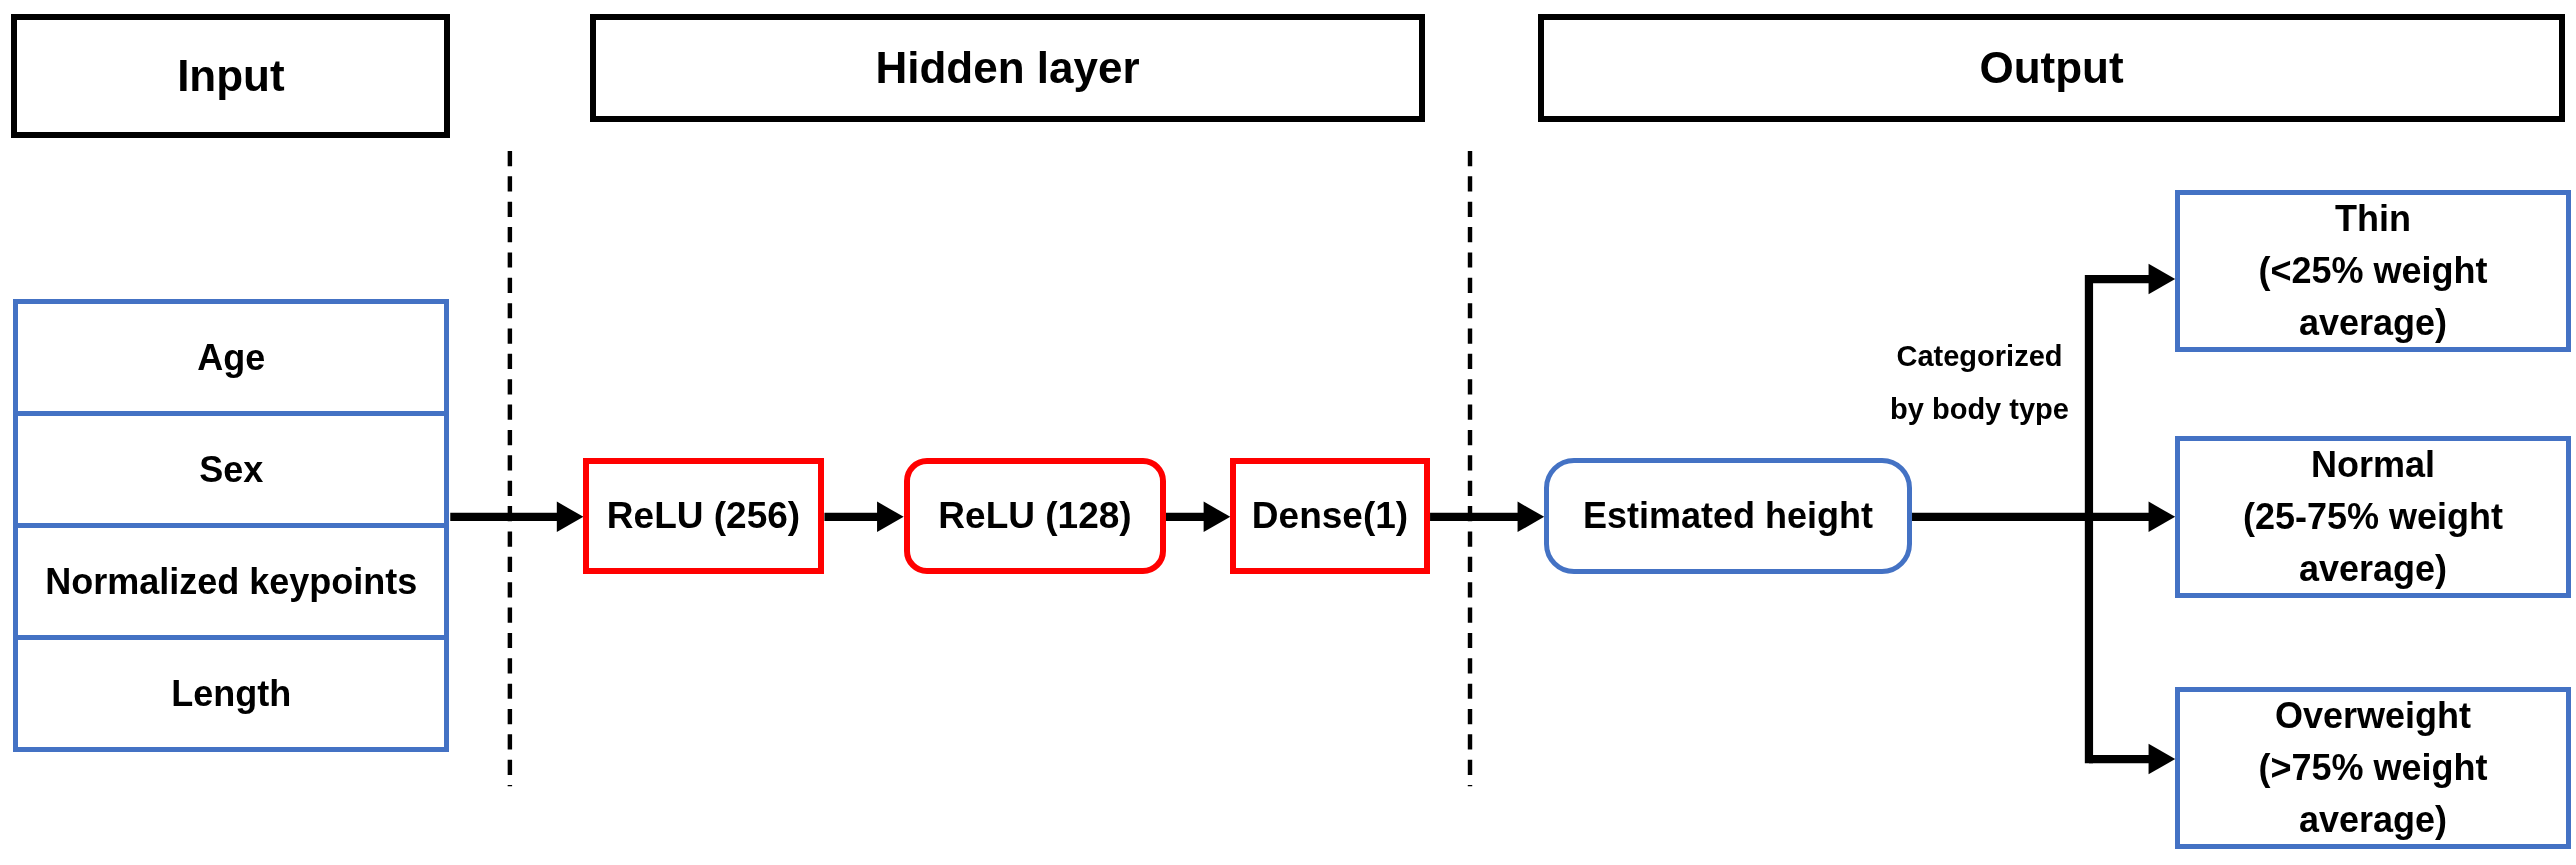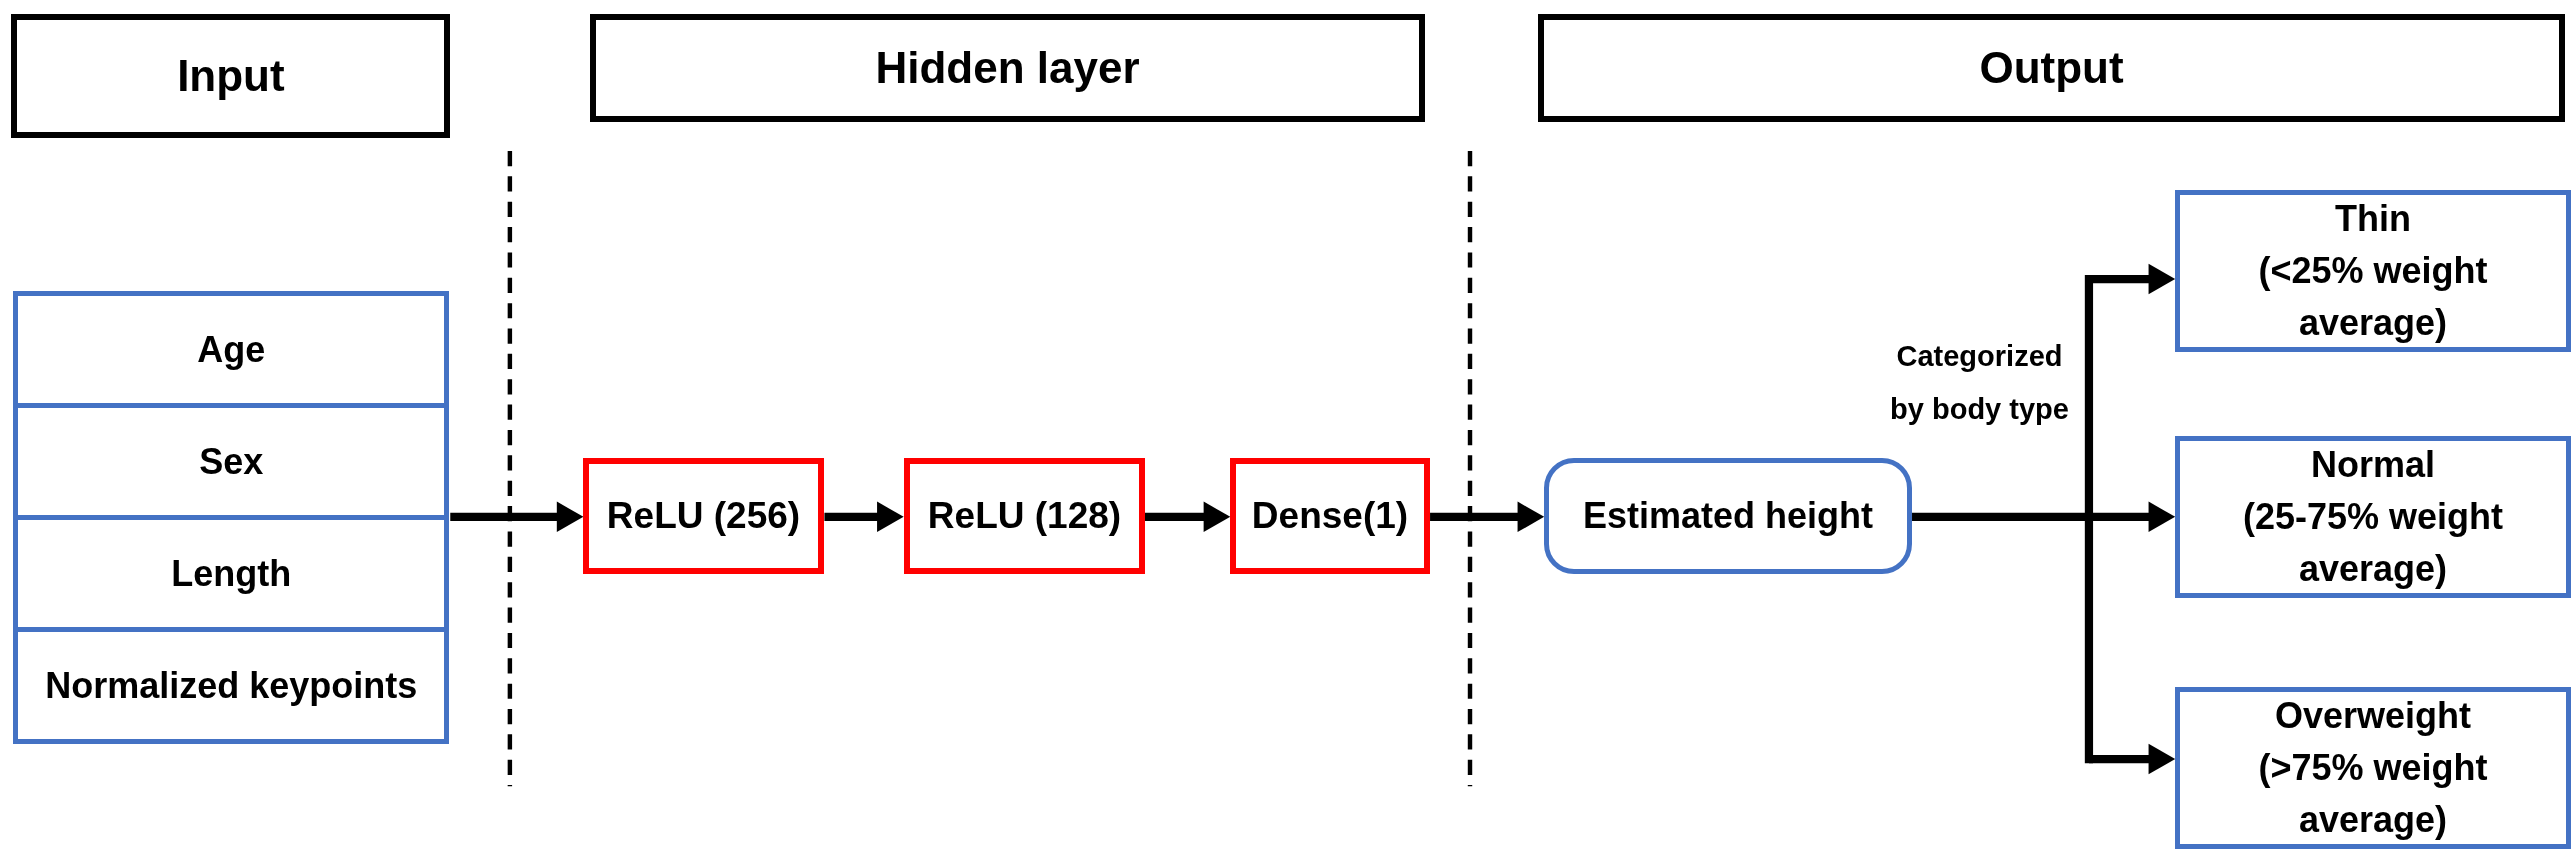--- a/index.html
+++ b/index.html
@@ -24,7 +24,7 @@
         border:5px solid var(--blue);background:var(--bg);
         display:flex;align-items:center;justify-content:center;
         font-weight:bold;font-size:36px;color:var(--ink);text-align:center;}
-  .cell:first-child{margin-top:0;align-items:center;}
+  .cell:first-child{margin-top:8px;align-items:center;}
   .catbox{font-size:36px;line-height:52px;}
   .ml{white-space:pre-line;}
   #connectors{position:absolute;left:0;top:0;width:2576px;height:865px;}

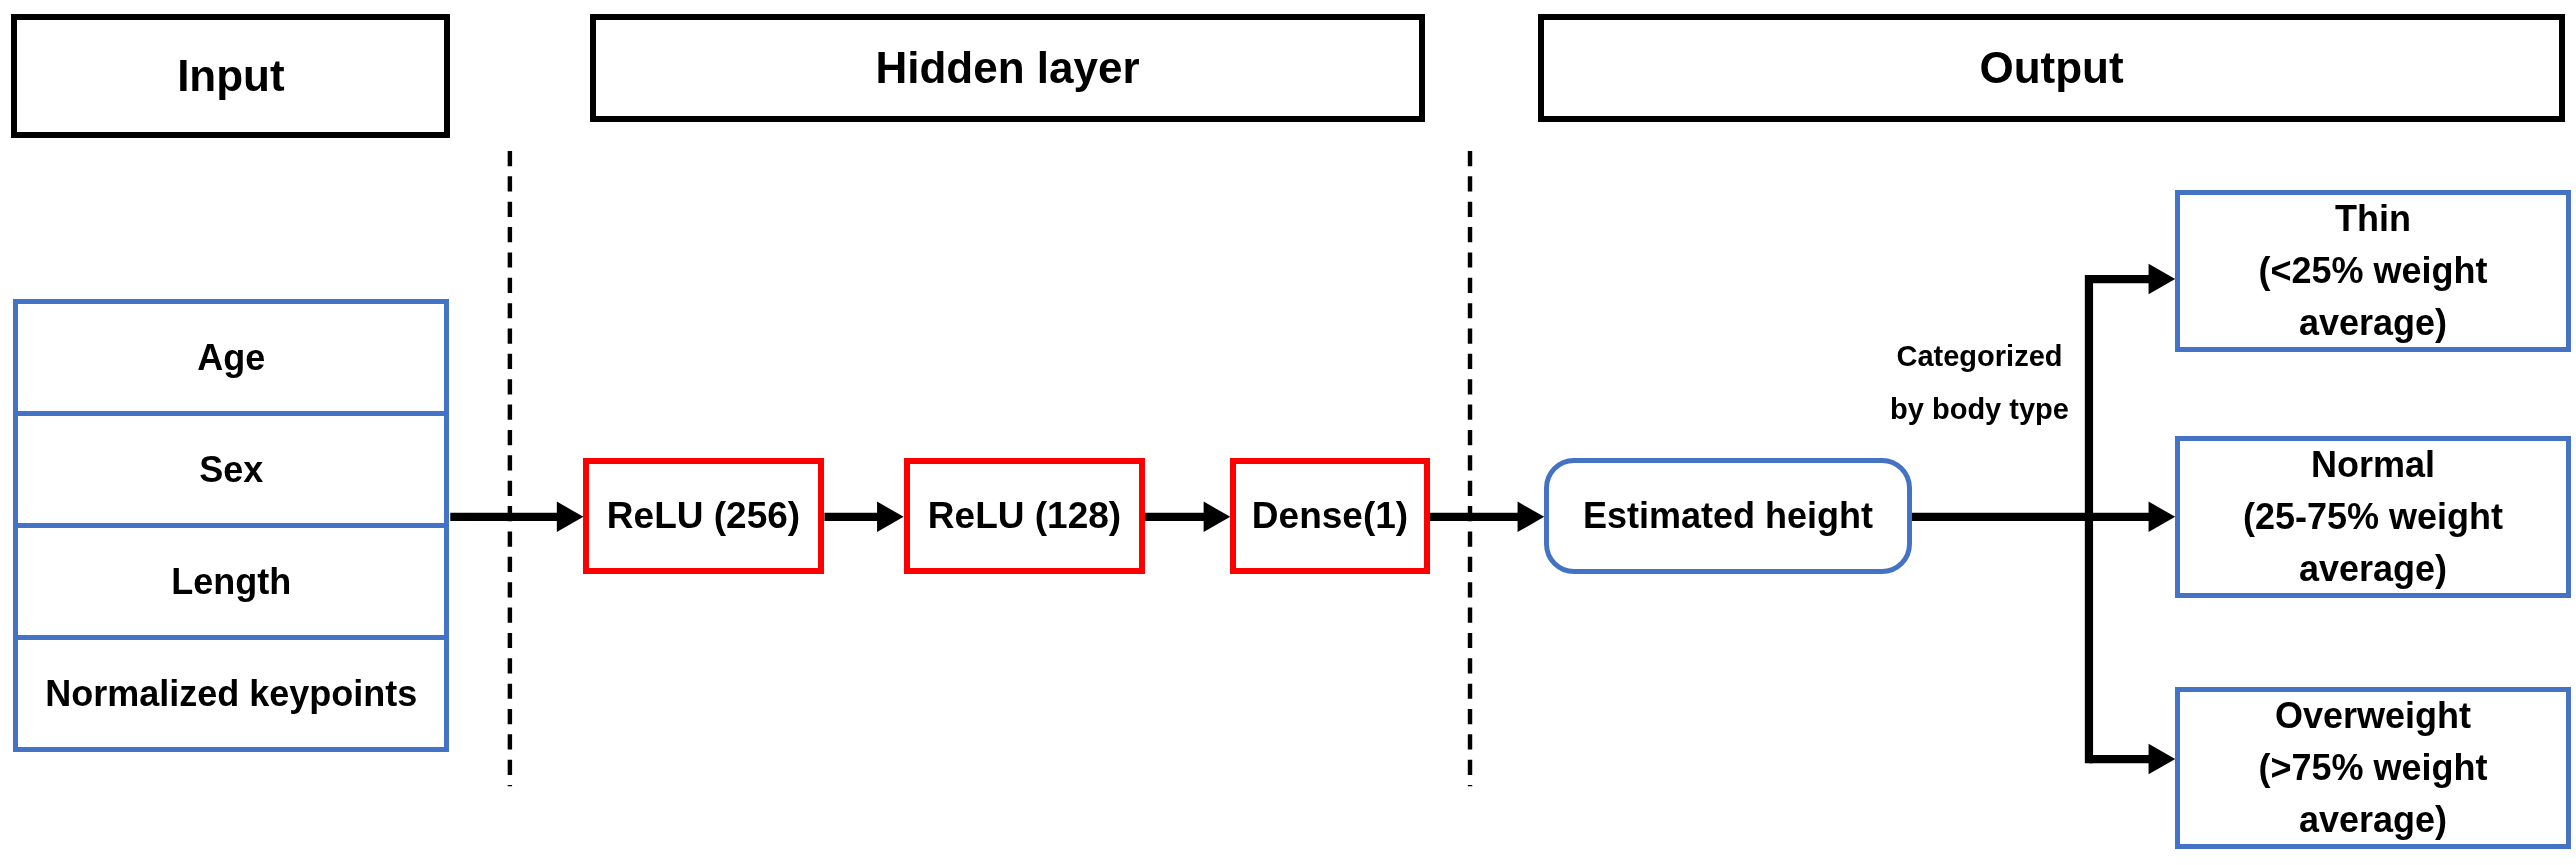--- a/index.html
+++ b/index.html
@@ -93,7 +93,7 @@
   <div class="box redbox" style="left:583px;top:458px;width:241px;height:116px;">
     <span>ReLU (256)</span>
   </div>
-  <div class="box redbox" style="left:904px;top:458px;width:241px;height:116px;">
+  <div class="box redbox" style="left:904px;top:458px;width:262px;height:116px;border-radius:23px;">
     <span>ReLU (128)</span>
   </div>
   <div class="box redbox" style="left:1230px;top:458px;width:200px;height:116px;align-items:center;">

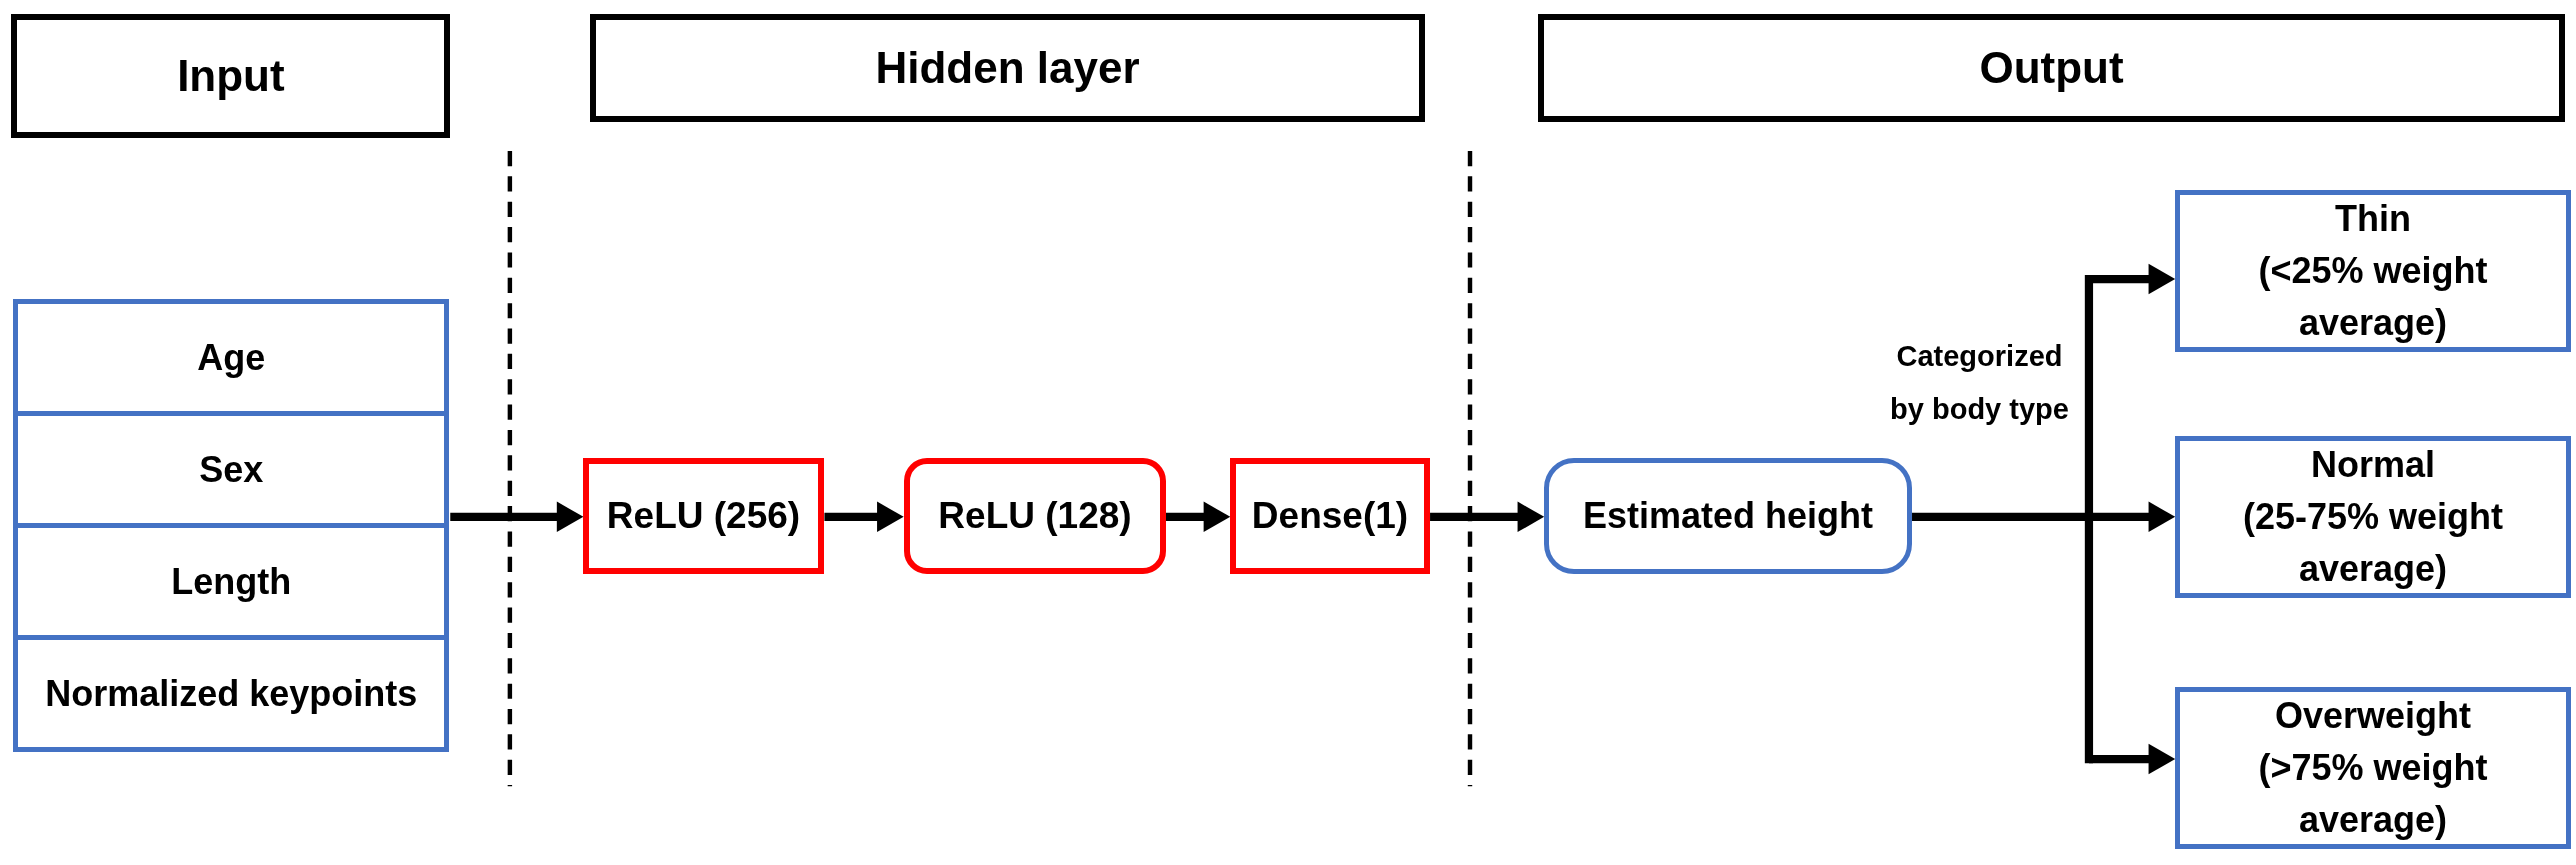--- a/index.html
+++ b/index.html
@@ -83,10 +83,10 @@
       <span>Sex</span>
     </div>
     <div class="cell">
-      <span>Length</span>
+      <span>Normalized keypoints</span>
     </div>
     <div class="cell">
-      <span>Normalized keypoints</span>
+      <span>Length</span>
     </div>
   </div>
 

